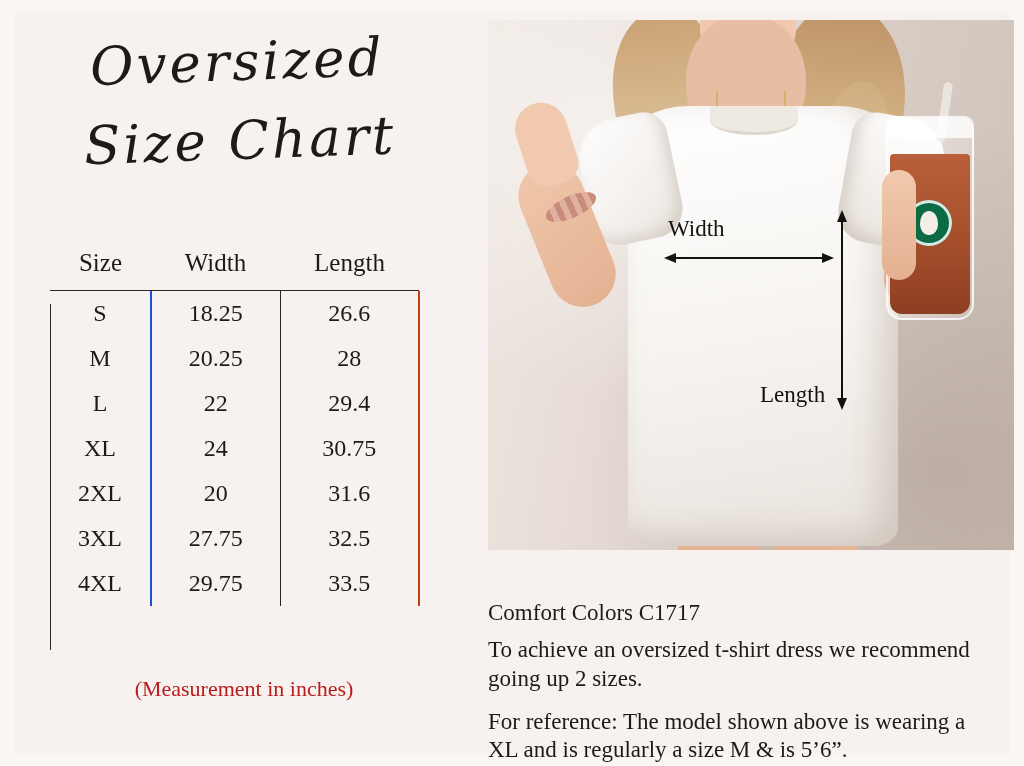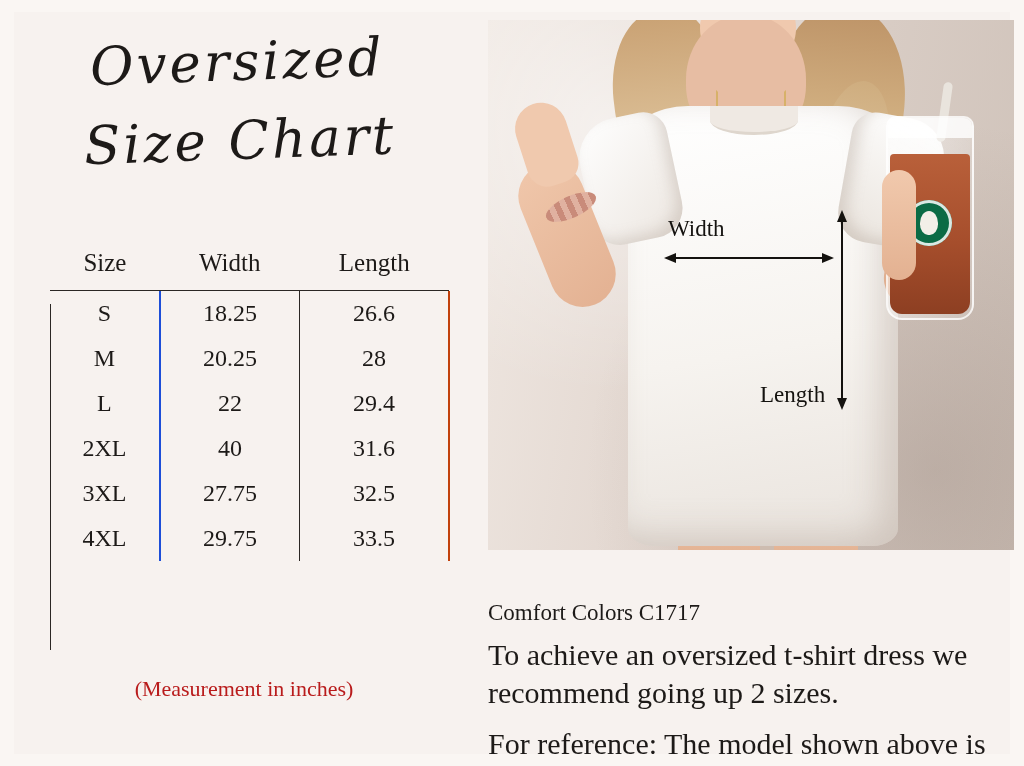--- a/index.html
+++ b/index.html
@@ -69,7 +69,7 @@
     position: absolute;
     left: 36px;
     top: 236px;
-    width: 400px;
+    width: 370px;
     border-collapse: collapse;
   }
   .size-table th {

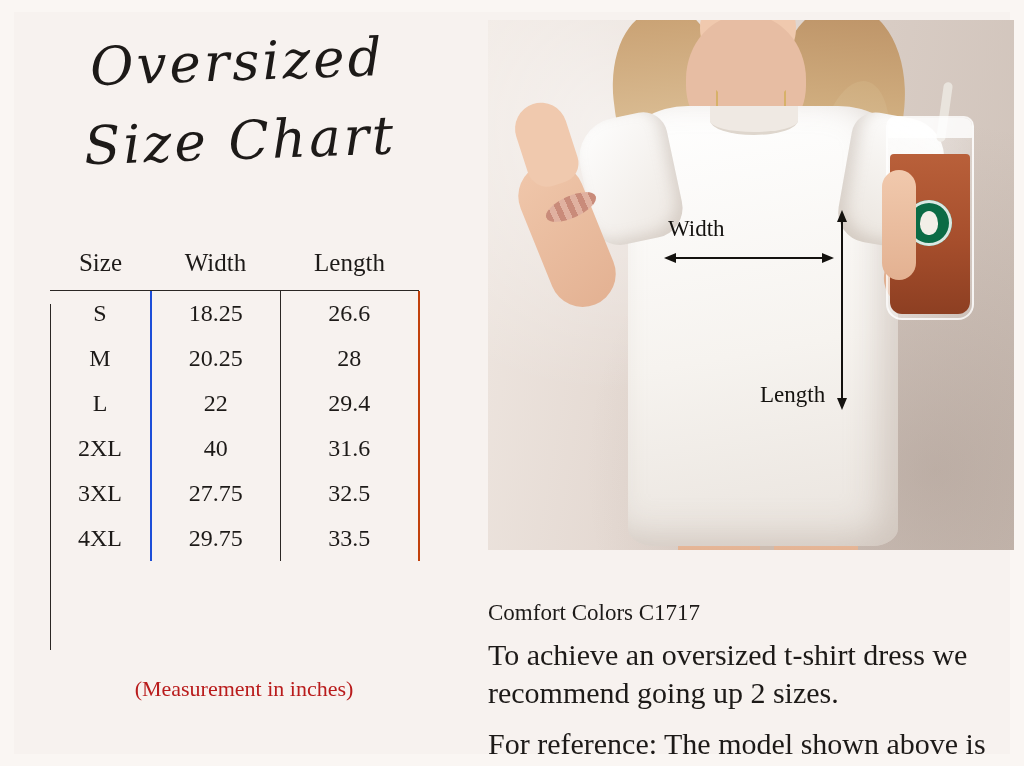--- a/index.html
+++ b/index.html
@@ -514,6 +514,11 @@
             <td class="cell c-size">L</td>
             <td class="cell c-w">22</td>
             <td class="cell c-l">29.4</td>
+          </tr>
+          <tr>
+            <td class="cell c-size">XL</td>
+            <td class="cell c-w">24</td>
+            <td class="cell c-l">30.75</td>
           </tr>
           <tr>
             <td class="cell c-size">2XL</td>

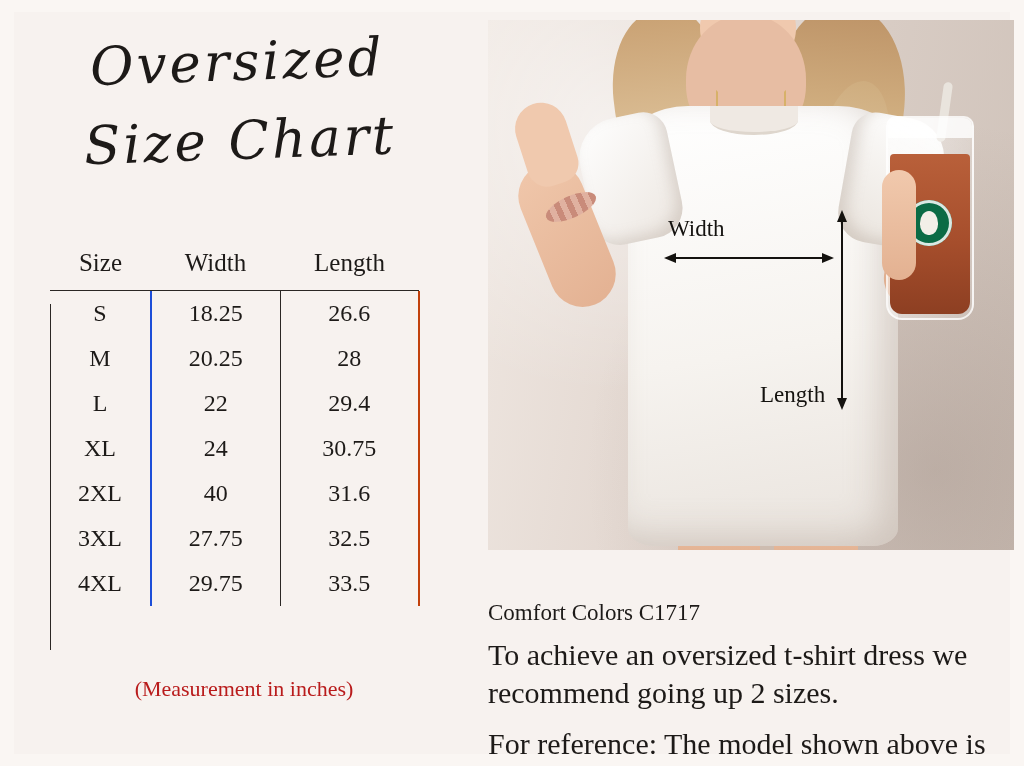--- a/index.html
+++ b/index.html
@@ -522,7 +522,7 @@
           </tr>
           <tr>
             <td class="cell c-size">2XL</td>
-            <td class="cell c-w">40</td>
+            <td class="cell c-w">20</td>
             <td class="cell c-l">31.6</td>
           </tr>
           <tr>

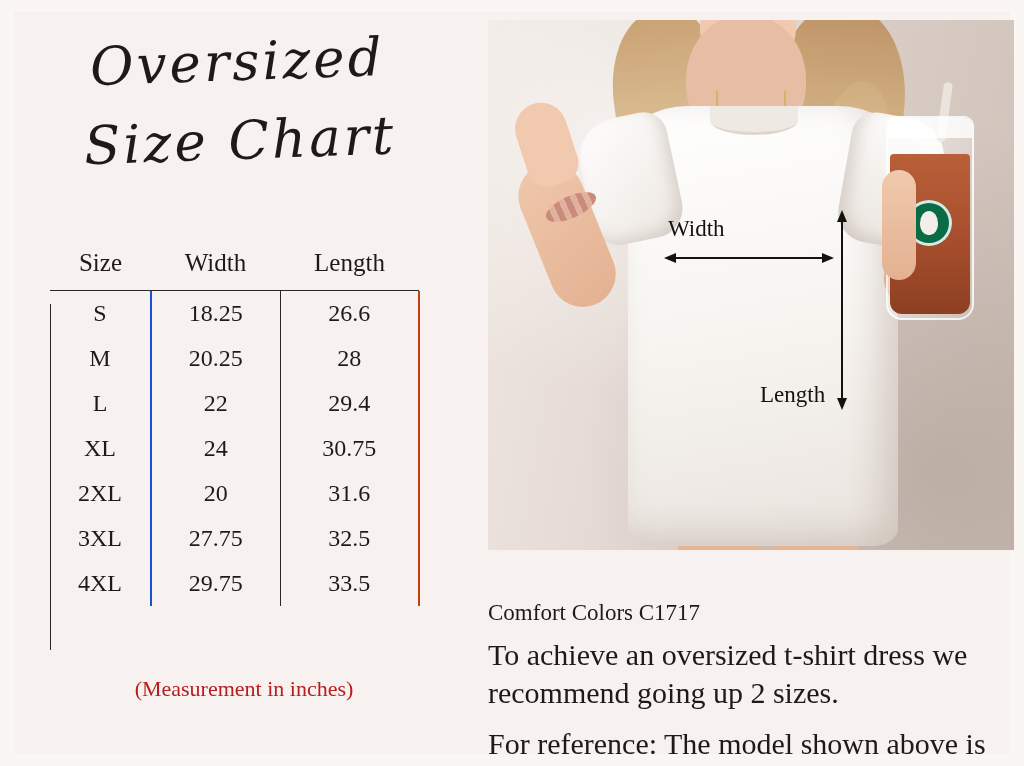--- a/index.html
+++ b/index.html
@@ -463,7 +463,7 @@
     margin-bottom: 10px;
   }
   .notes .para {
-    font-size: 30px;
+    font-size: 23px;
     line-height: 1.25;
     margin-bottom: 14px;
   }

